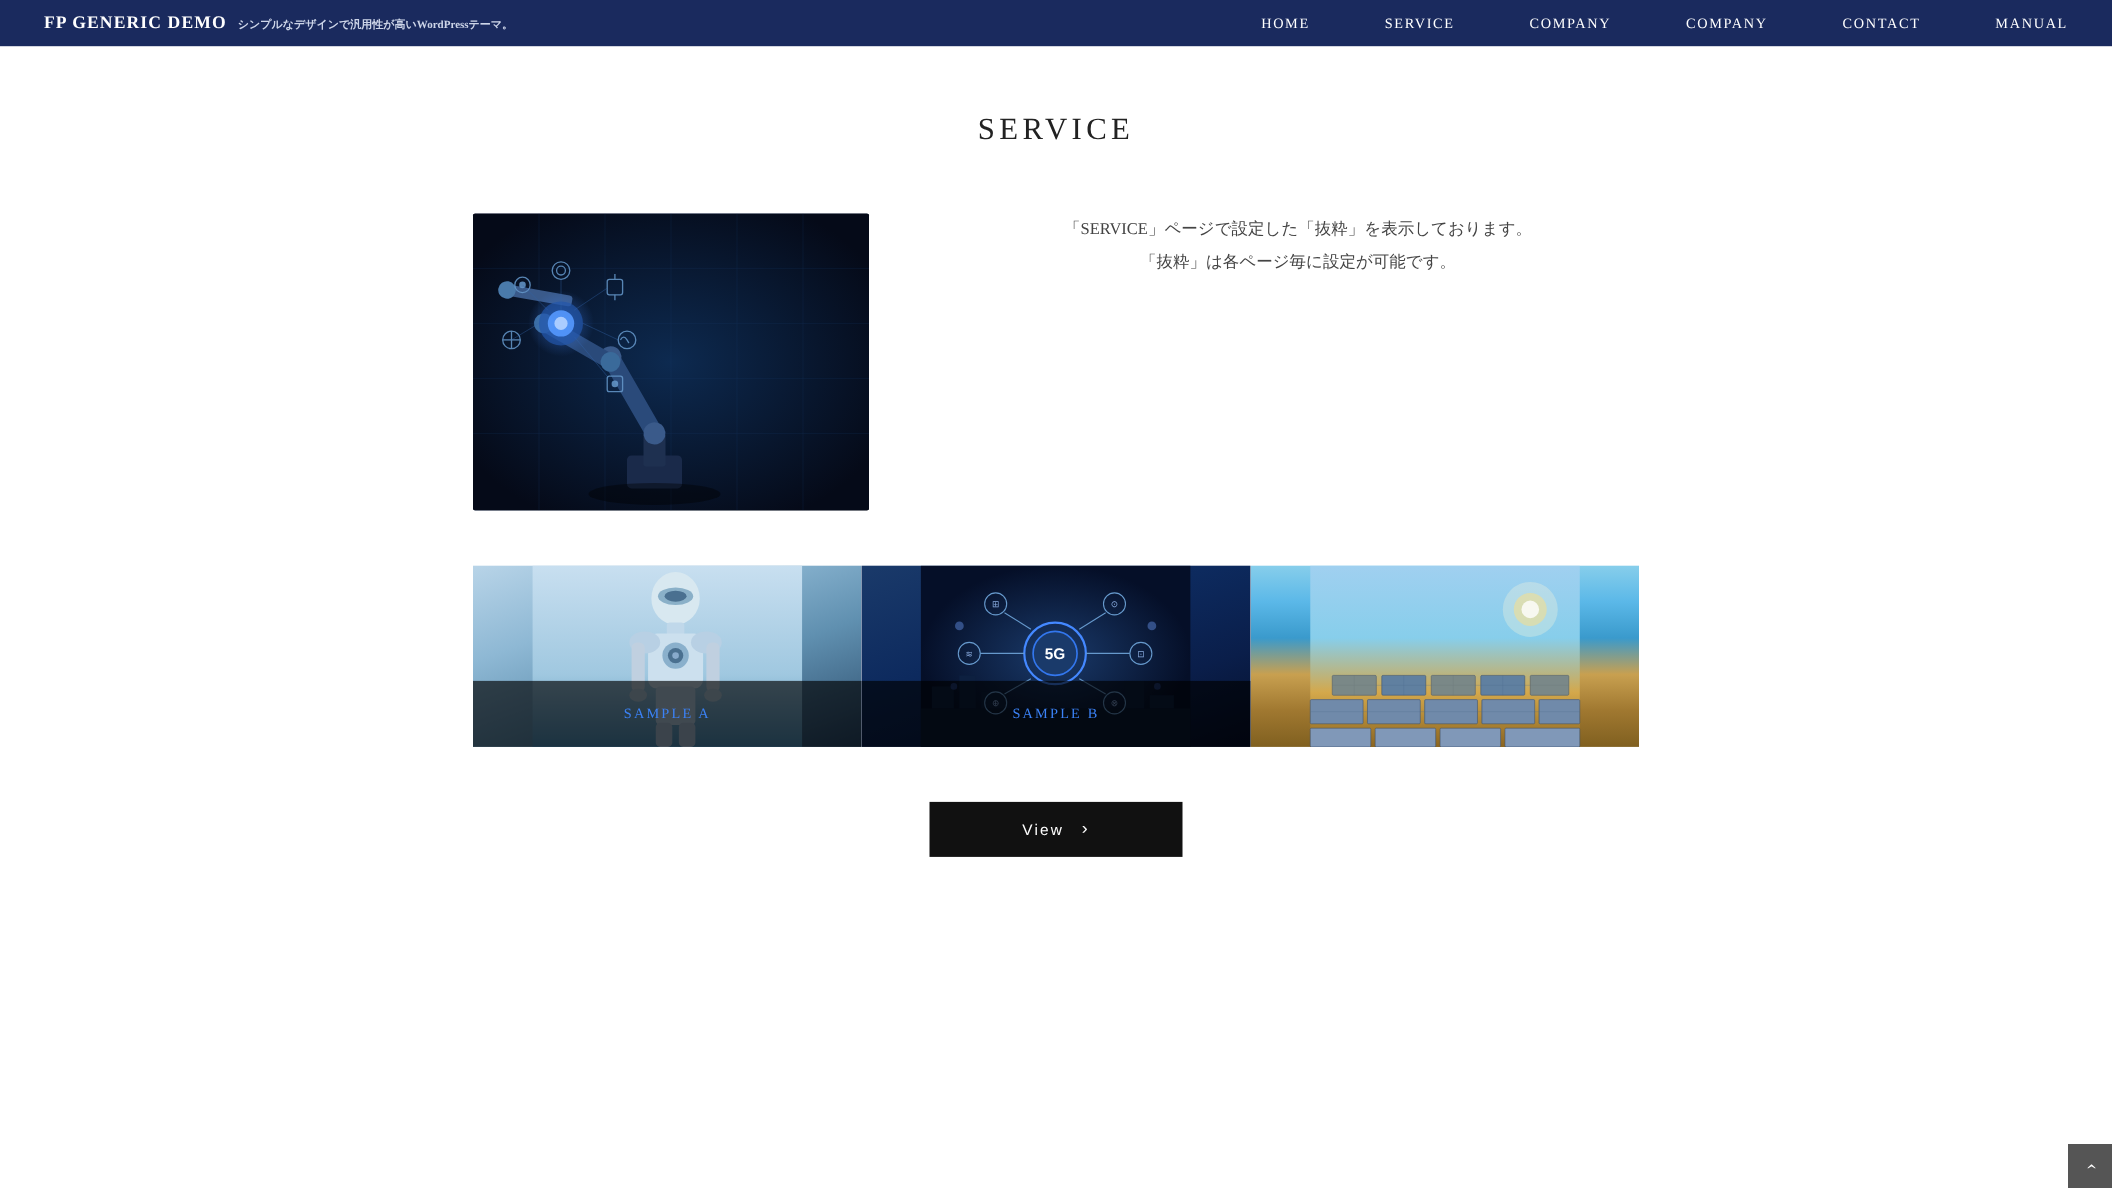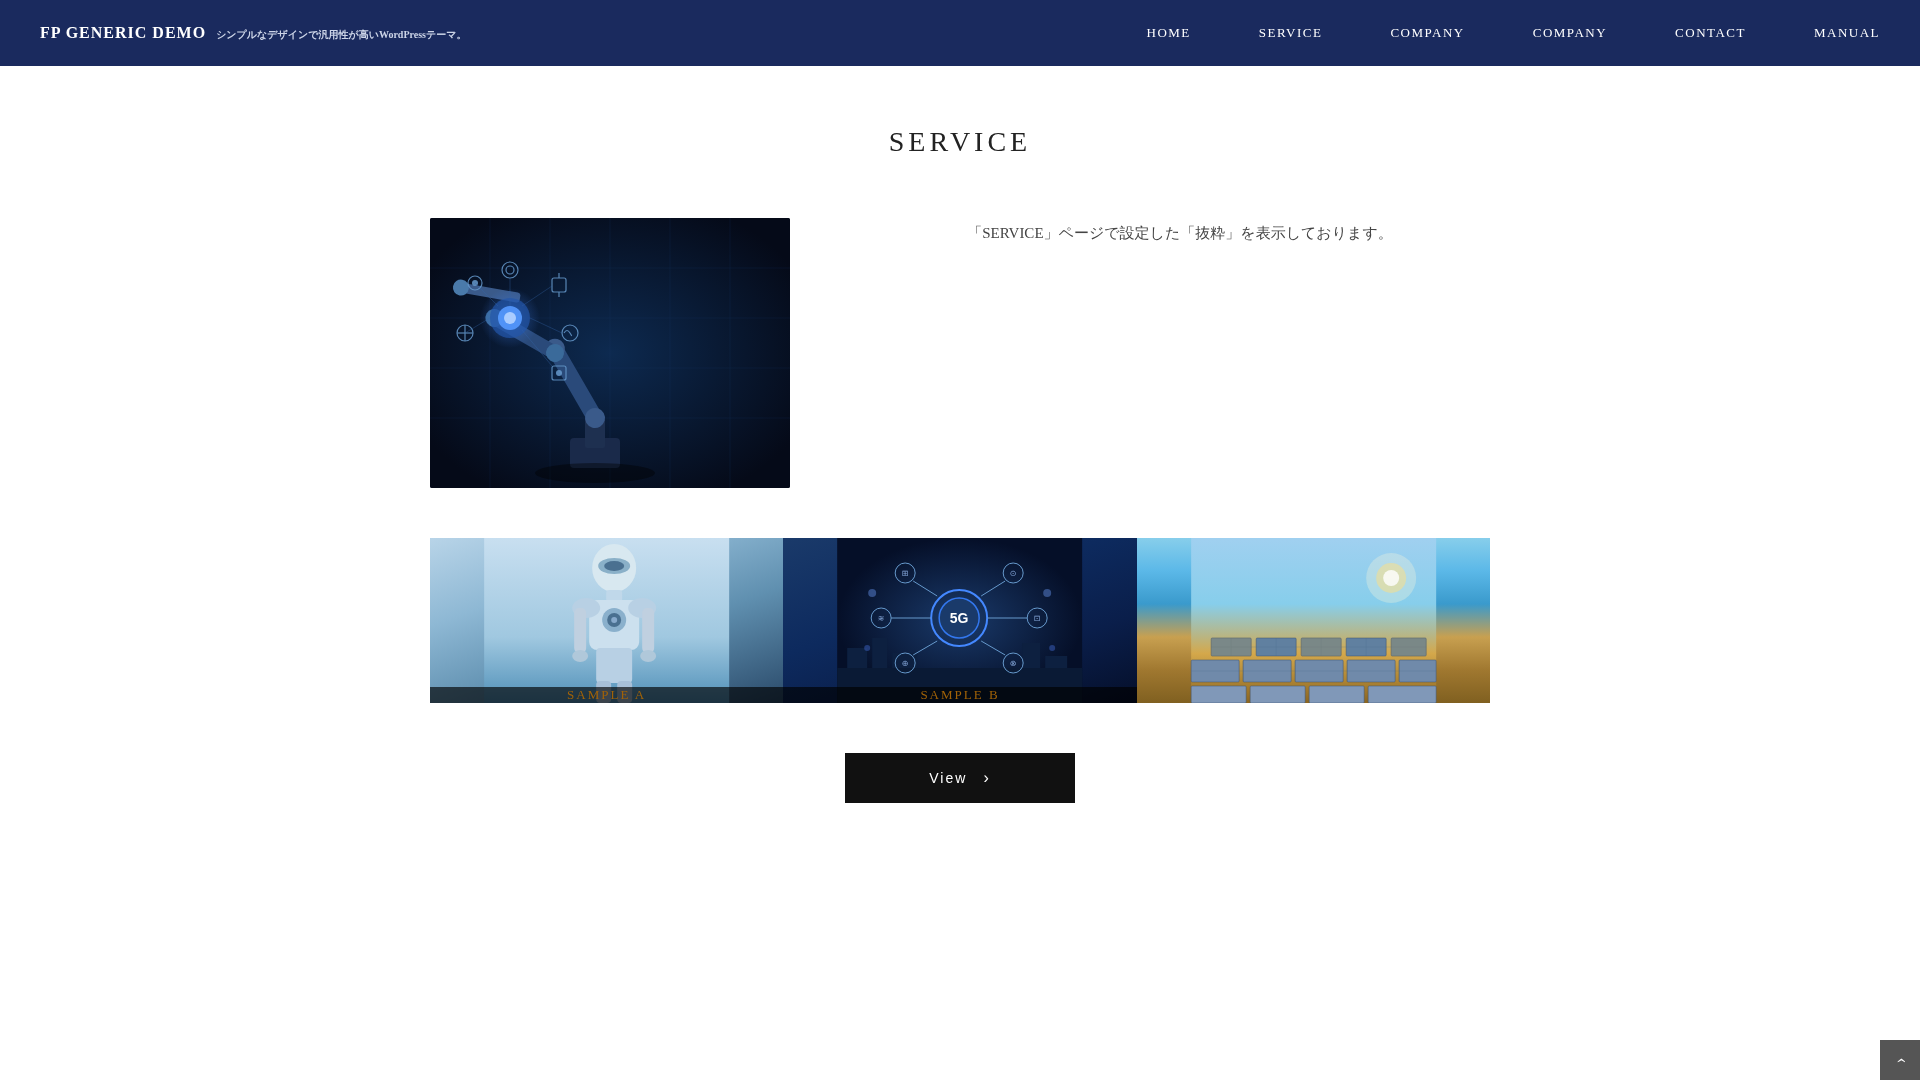--- a/index.html
+++ b/index.html
@@ -12,7 +12,7 @@
       align-items: center;
       justify-content: space-between;
       padding: 0 40px;
-      height: 66px;
+      height: 42px;
     }
     .header-logo {
       display: flex;

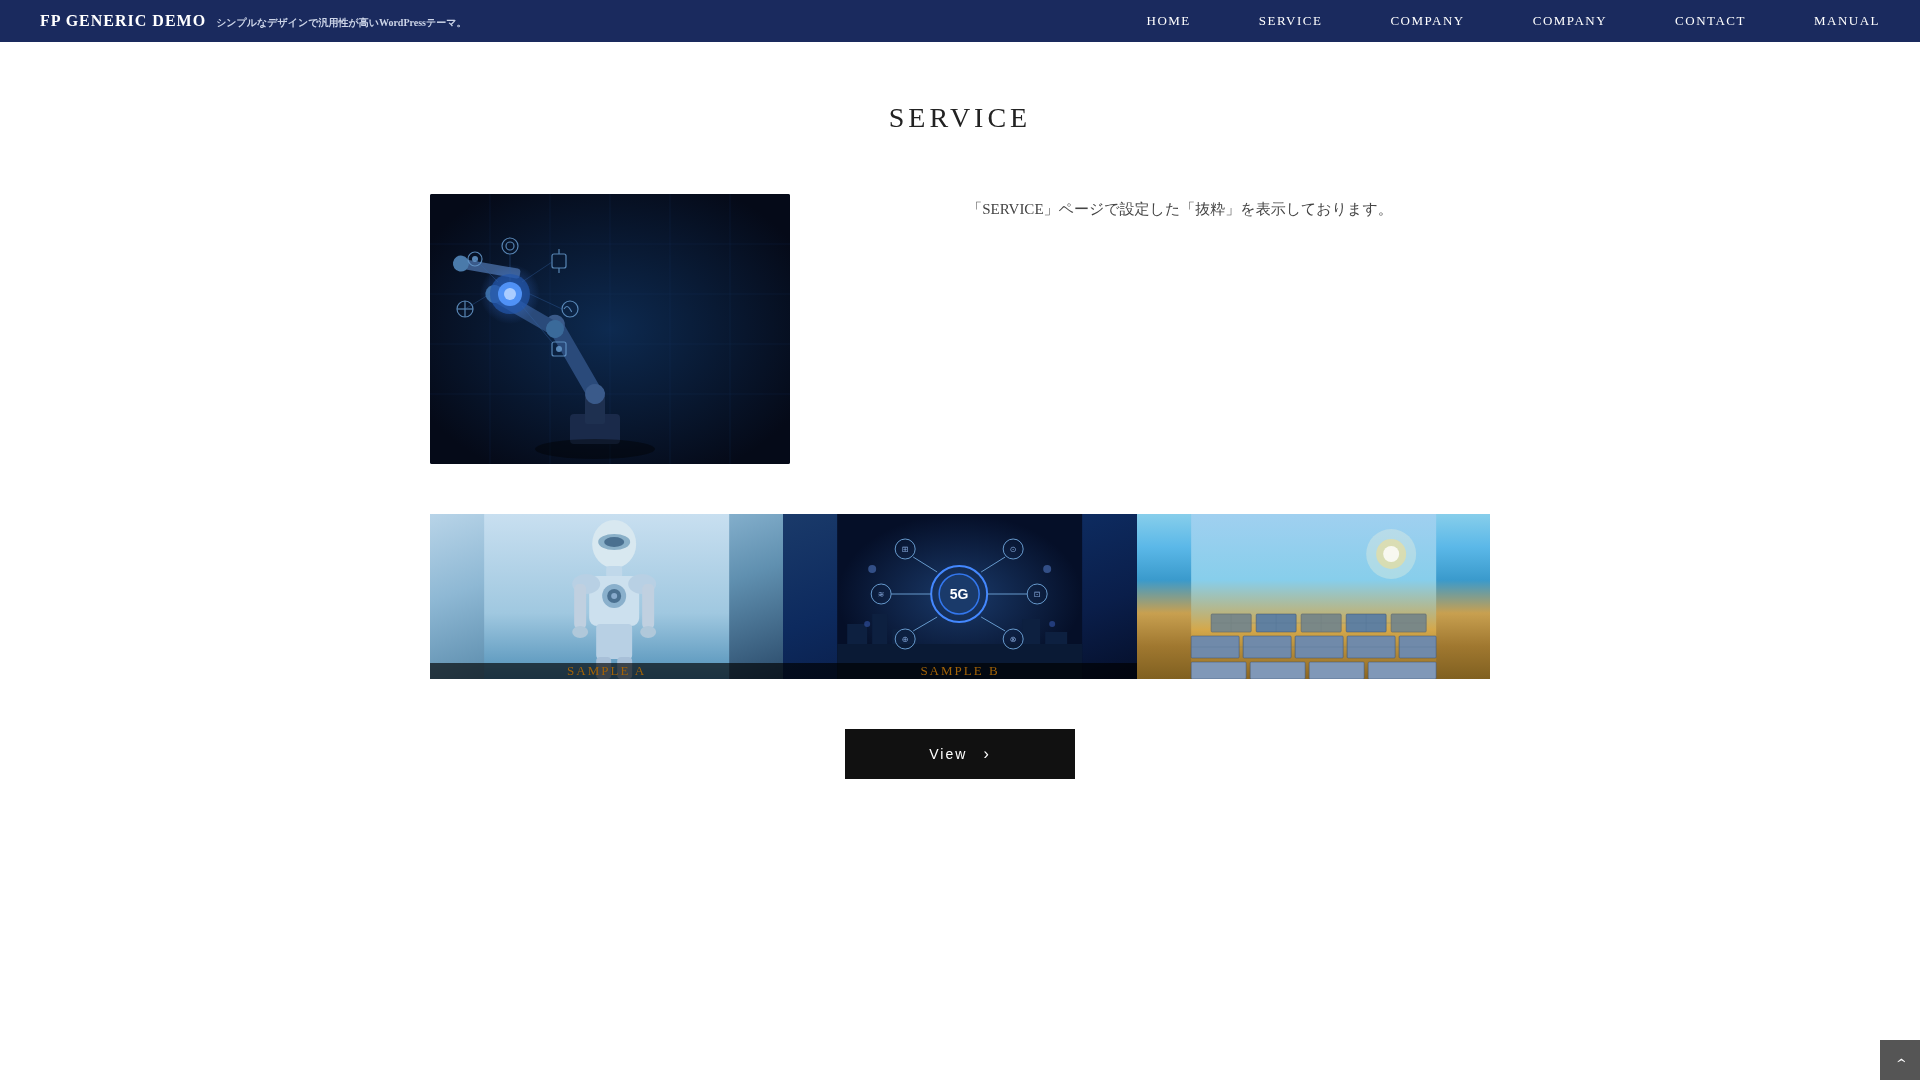--- a/index.html
+++ b/index.html
@@ -289,6 +289,7 @@
 
     <div class="feature-text">
       <p>「SERVICE」ページで設定した「抜粋」を表示しております。</p>
+      <p>「抜粋」は各ページ毎に設定が可能です。</p>
     </div>
   </div>
 

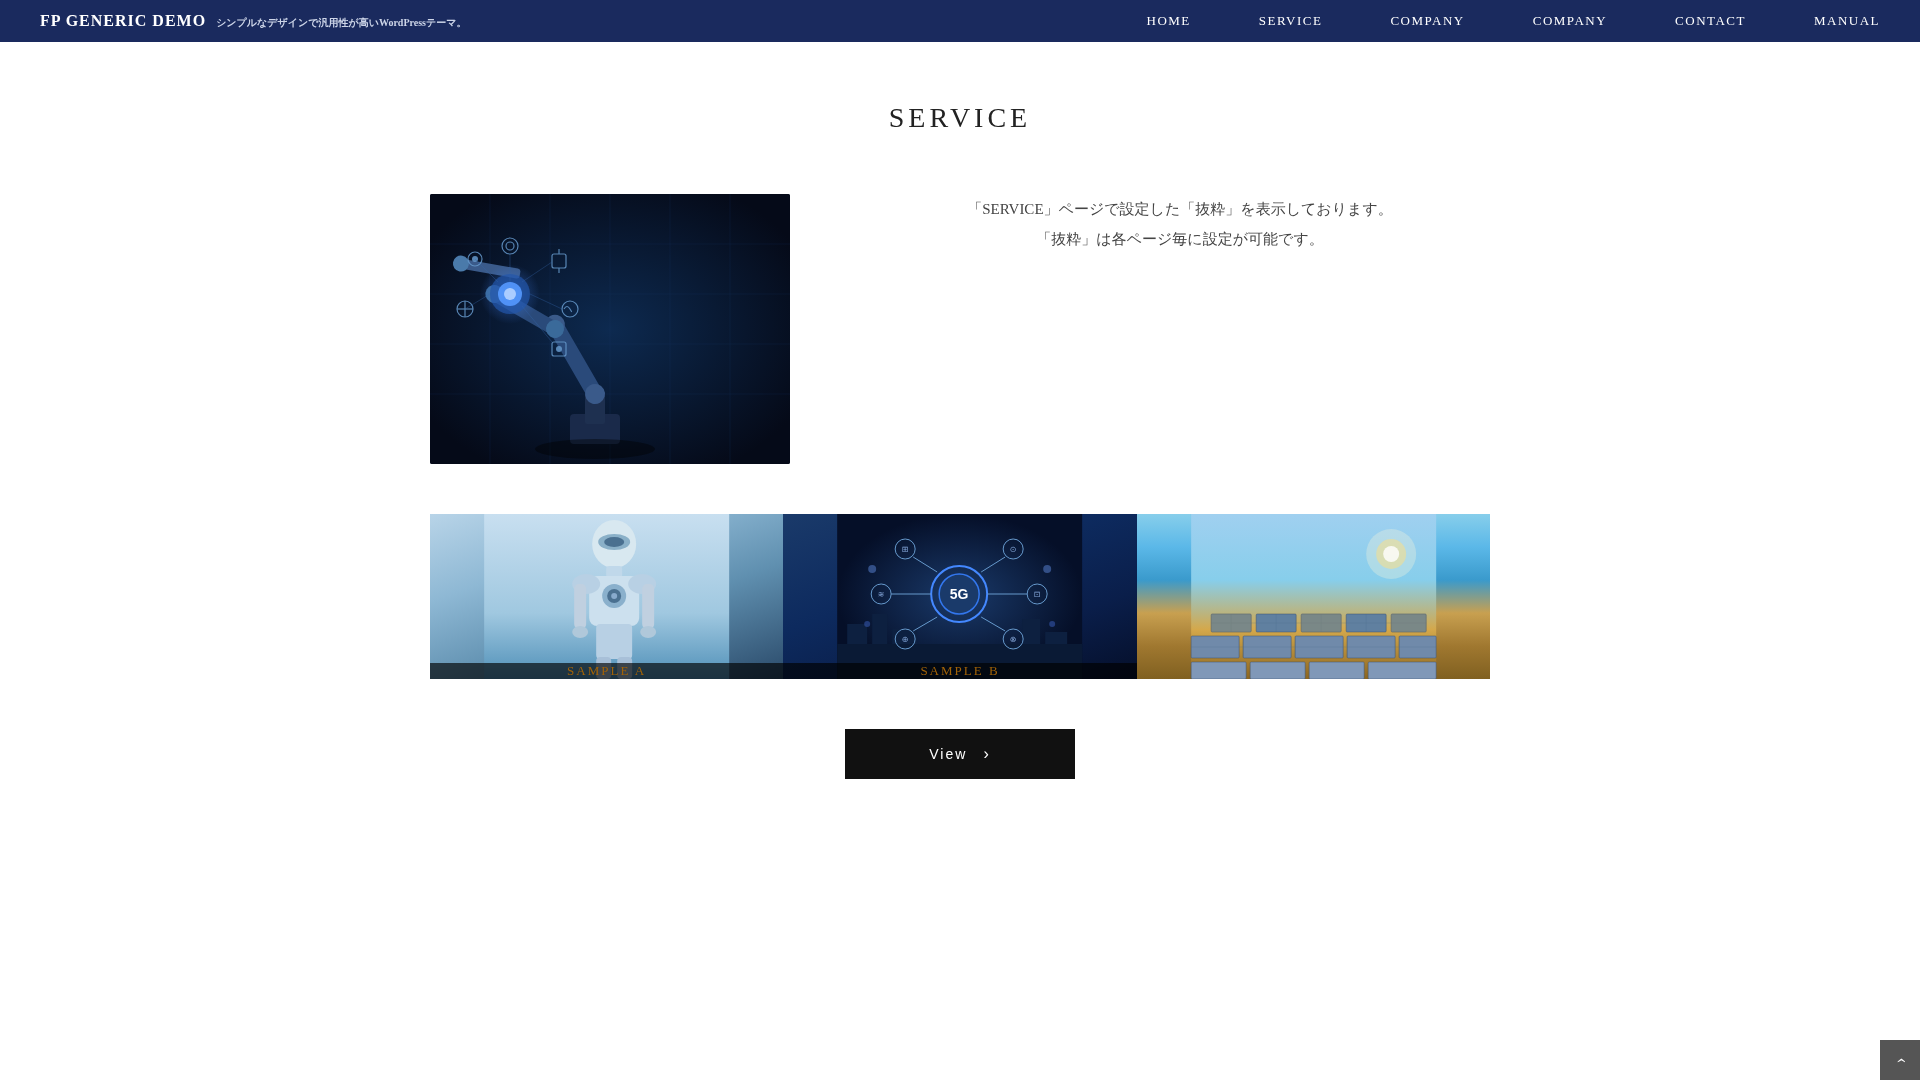--- a/index.html
+++ b/index.html
@@ -114,9 +114,9 @@
       left: 0;
       right: 0;
       background: rgba(0,0,0,0.65);
-      color: #a16207;
+      color: #3b82f6;
       text-align: center;
-      padding: 0;
+      padding: 22px;
       font-size: 13px;
       letter-spacing: 2px;
     }

